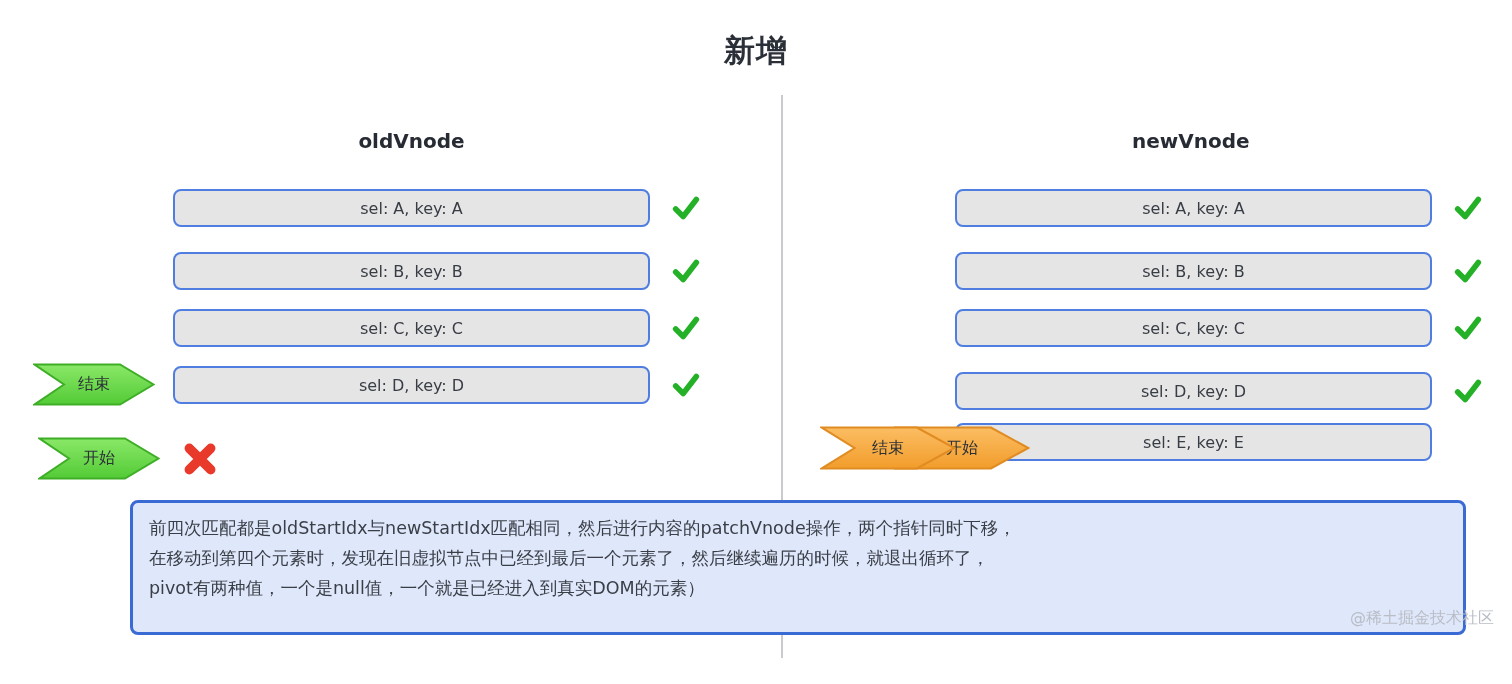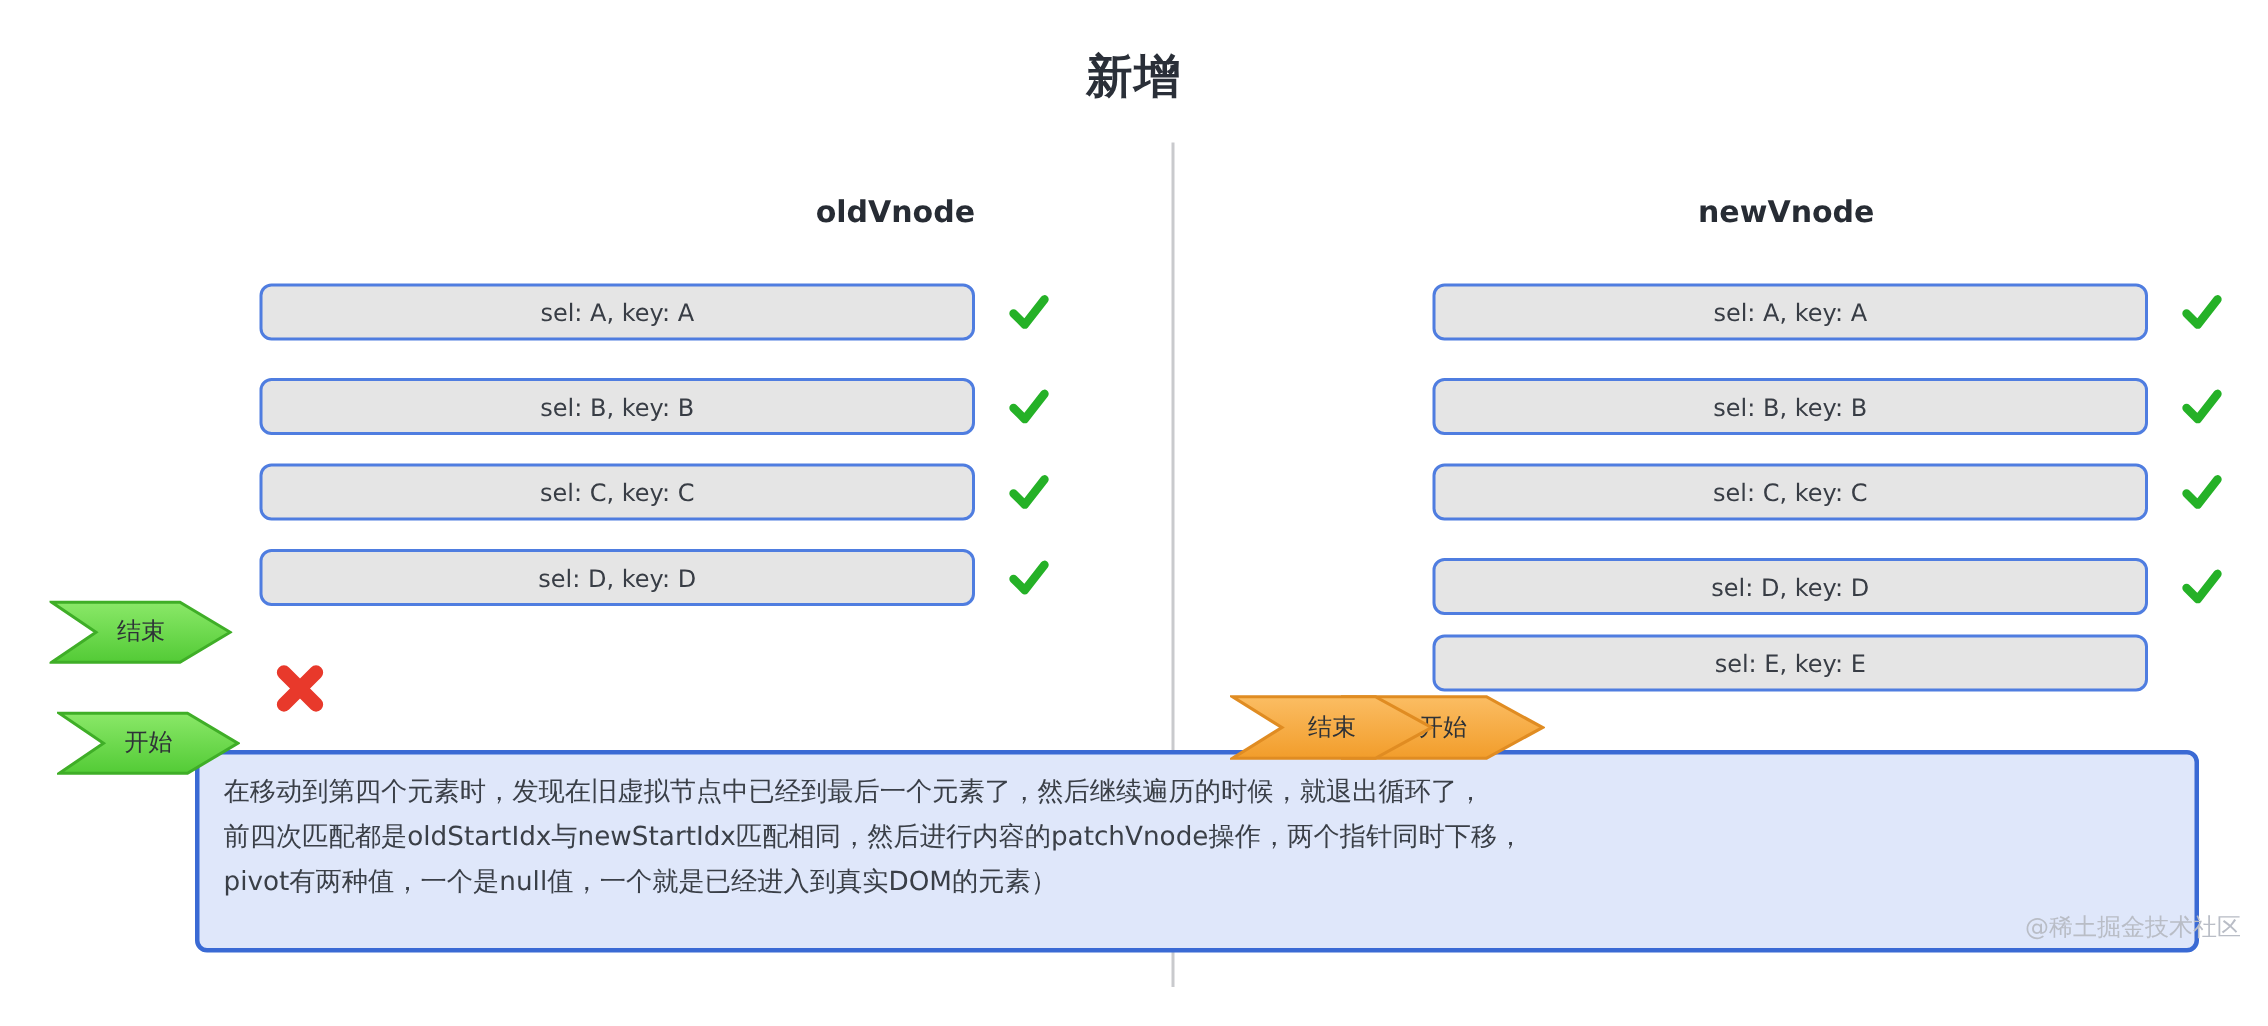--- a/index.html
+++ b/index.html
@@ -24,7 +24,7 @@
   .col-header{
     font-size:20px;font-weight:bold;color:#272c34;
   }
-  .old-header{left:173px;width:477px;text-align:right;top:129px;}
+  .old-header{left:173px;width:477px;text-align:center;top:129px;}
   .new-header{left:1132px;top:129px;}
   
   .node{

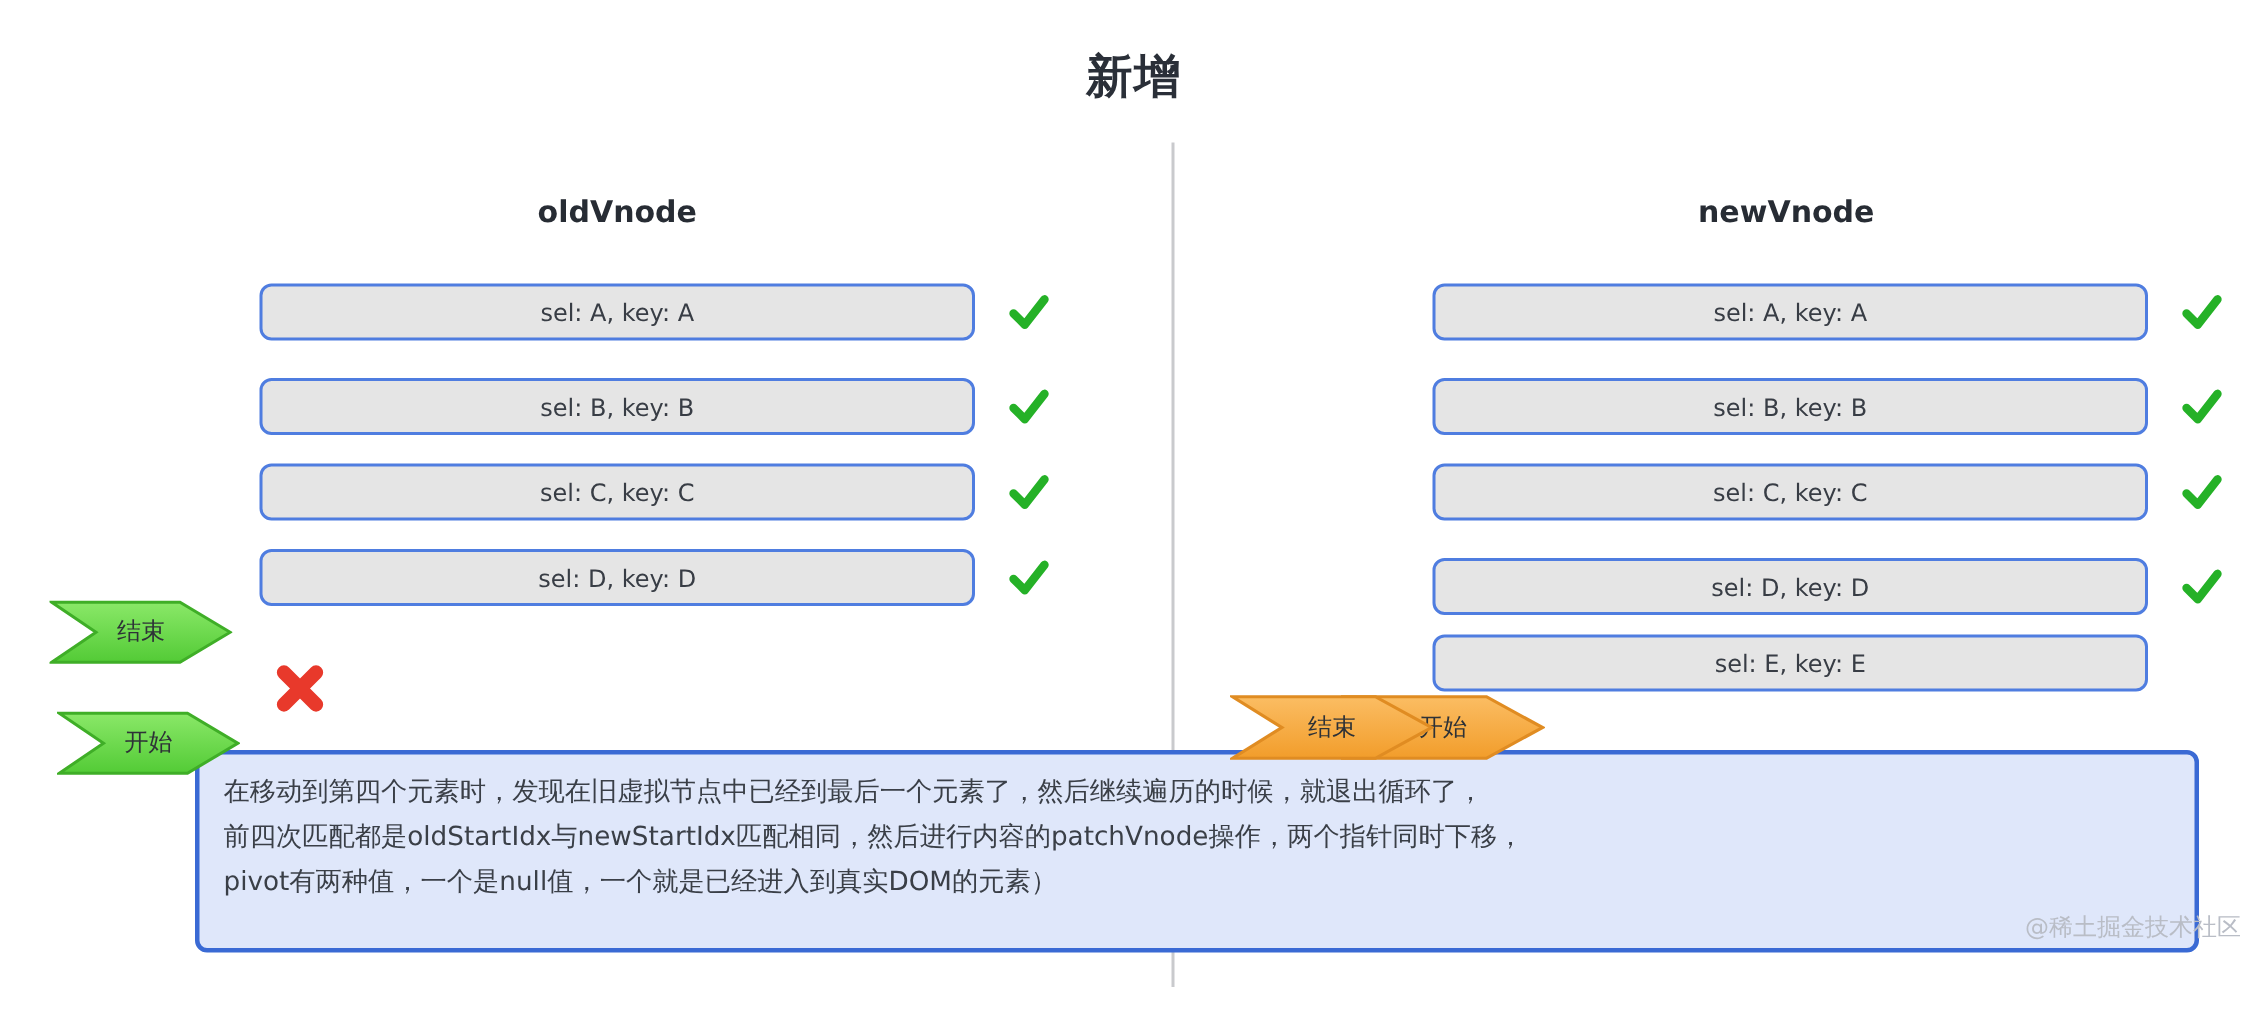--- a/index.html
+++ b/index.html
@@ -38,7 +38,7 @@
   .check{width:30px;height:30px;z-index:2;}
   .cross{width:38px;height:38px;z-index:2;}
   
-  .arrow{z-index:3;margin-top:37px;}
+  .arrow{z-index:3;}
   .arrow svg{position:absolute;left:0;top:0;width:100%;height:100%;}
   .arrow .lbl{
     position:absolute;left:0;top:0;width:100%;height:100%;

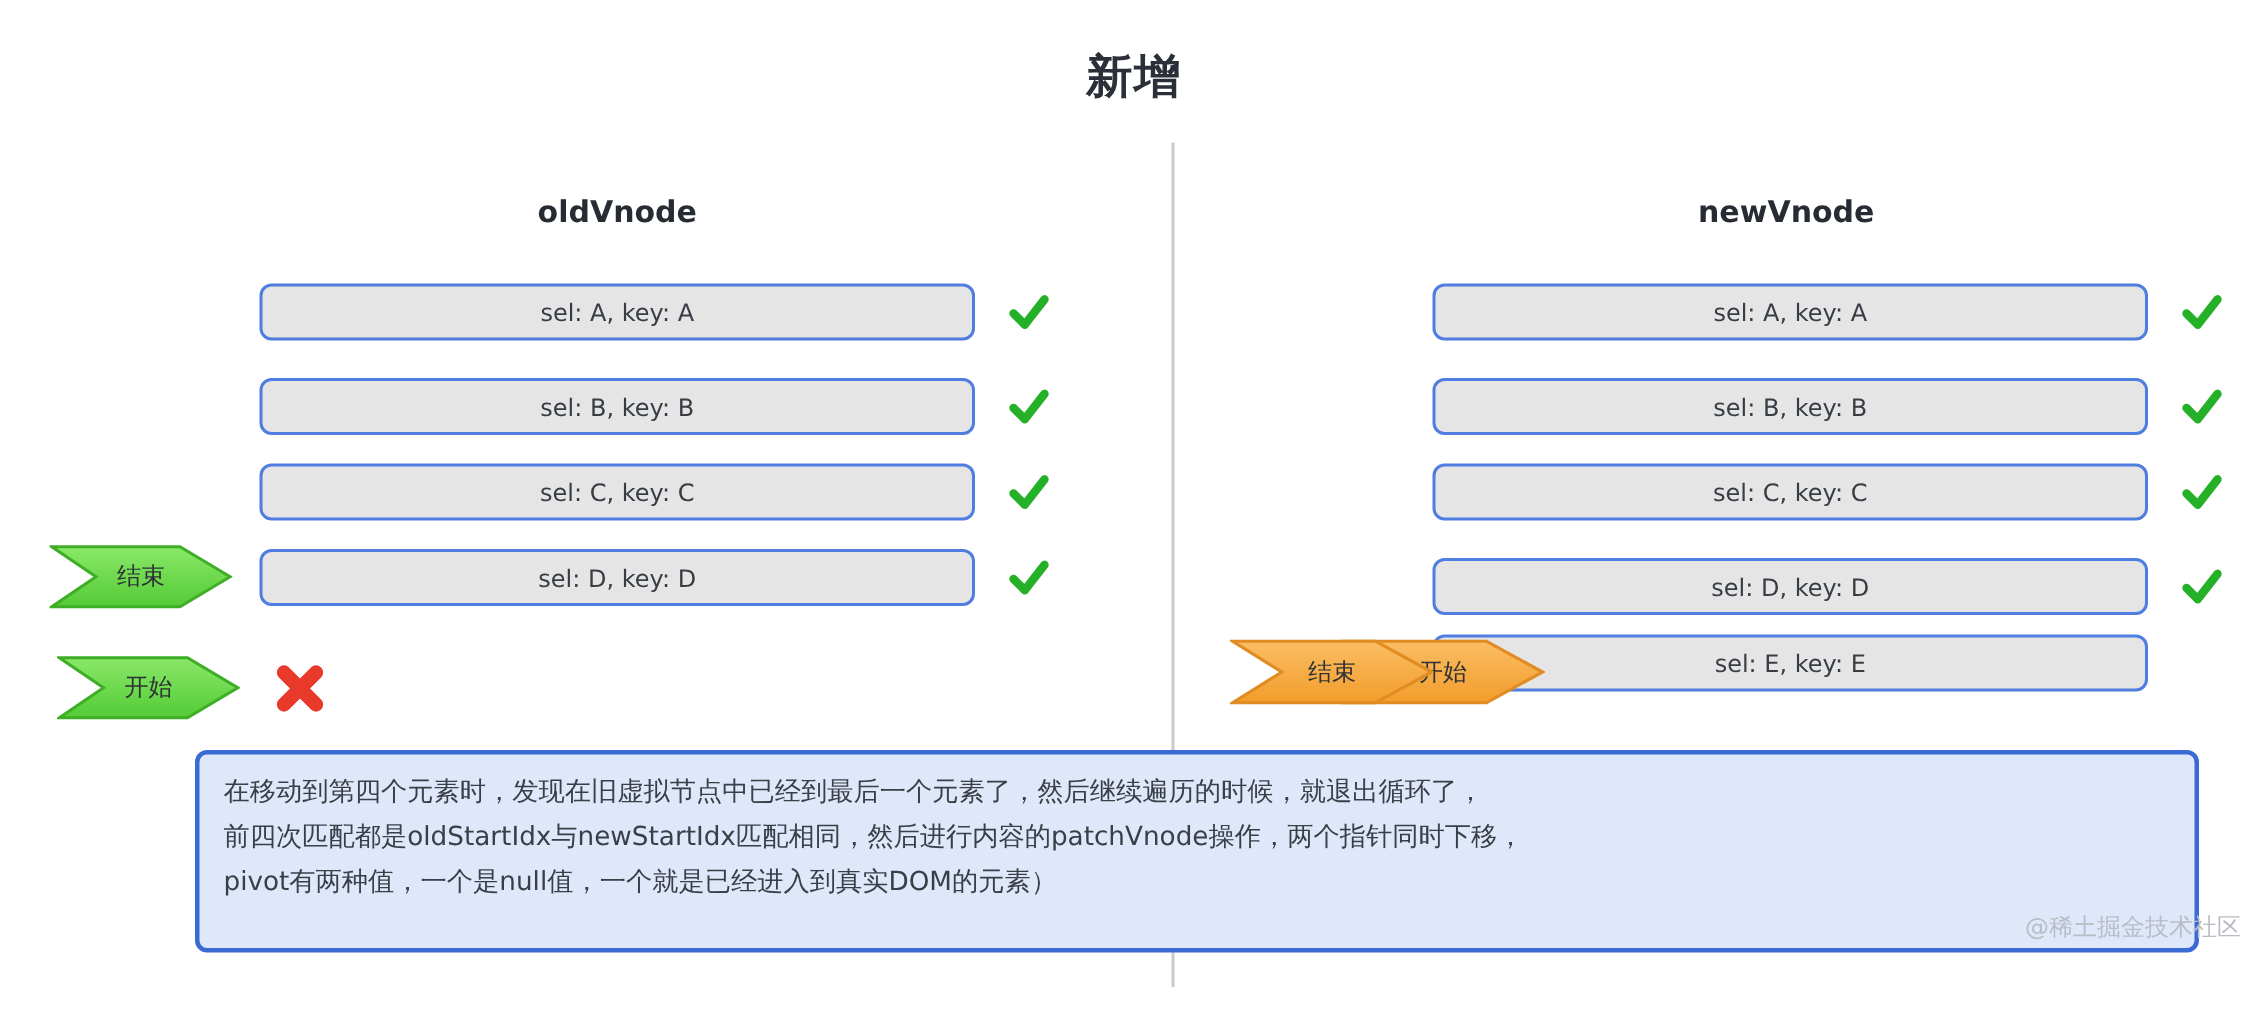--- a/index.html
+++ b/index.html
@@ -178,8 +178,8 @@
 </div>
 
 <div class="abs note">
+  <div class="line">前四次匹配都是oldStartIdx与newStartIdx匹配相同，然后进行内容的patchVnode操作，两个指针同时下移，</div>
   <div class="line">在移动到第四个元素时，发现在旧虚拟节点中已经到最后一个元素了，然后继续遍历的时候，就退出循环了，</div>
-  <div class="line">前四次匹配都是oldStartIdx与newStartIdx匹配相同，然后进行内容的patchVnode操作，两个指针同时下移，</div>
   <div class="line">pivot有两种值，一个是null值，一个就是已经进入到真实DOM的元素）</div>
 </div>
 

